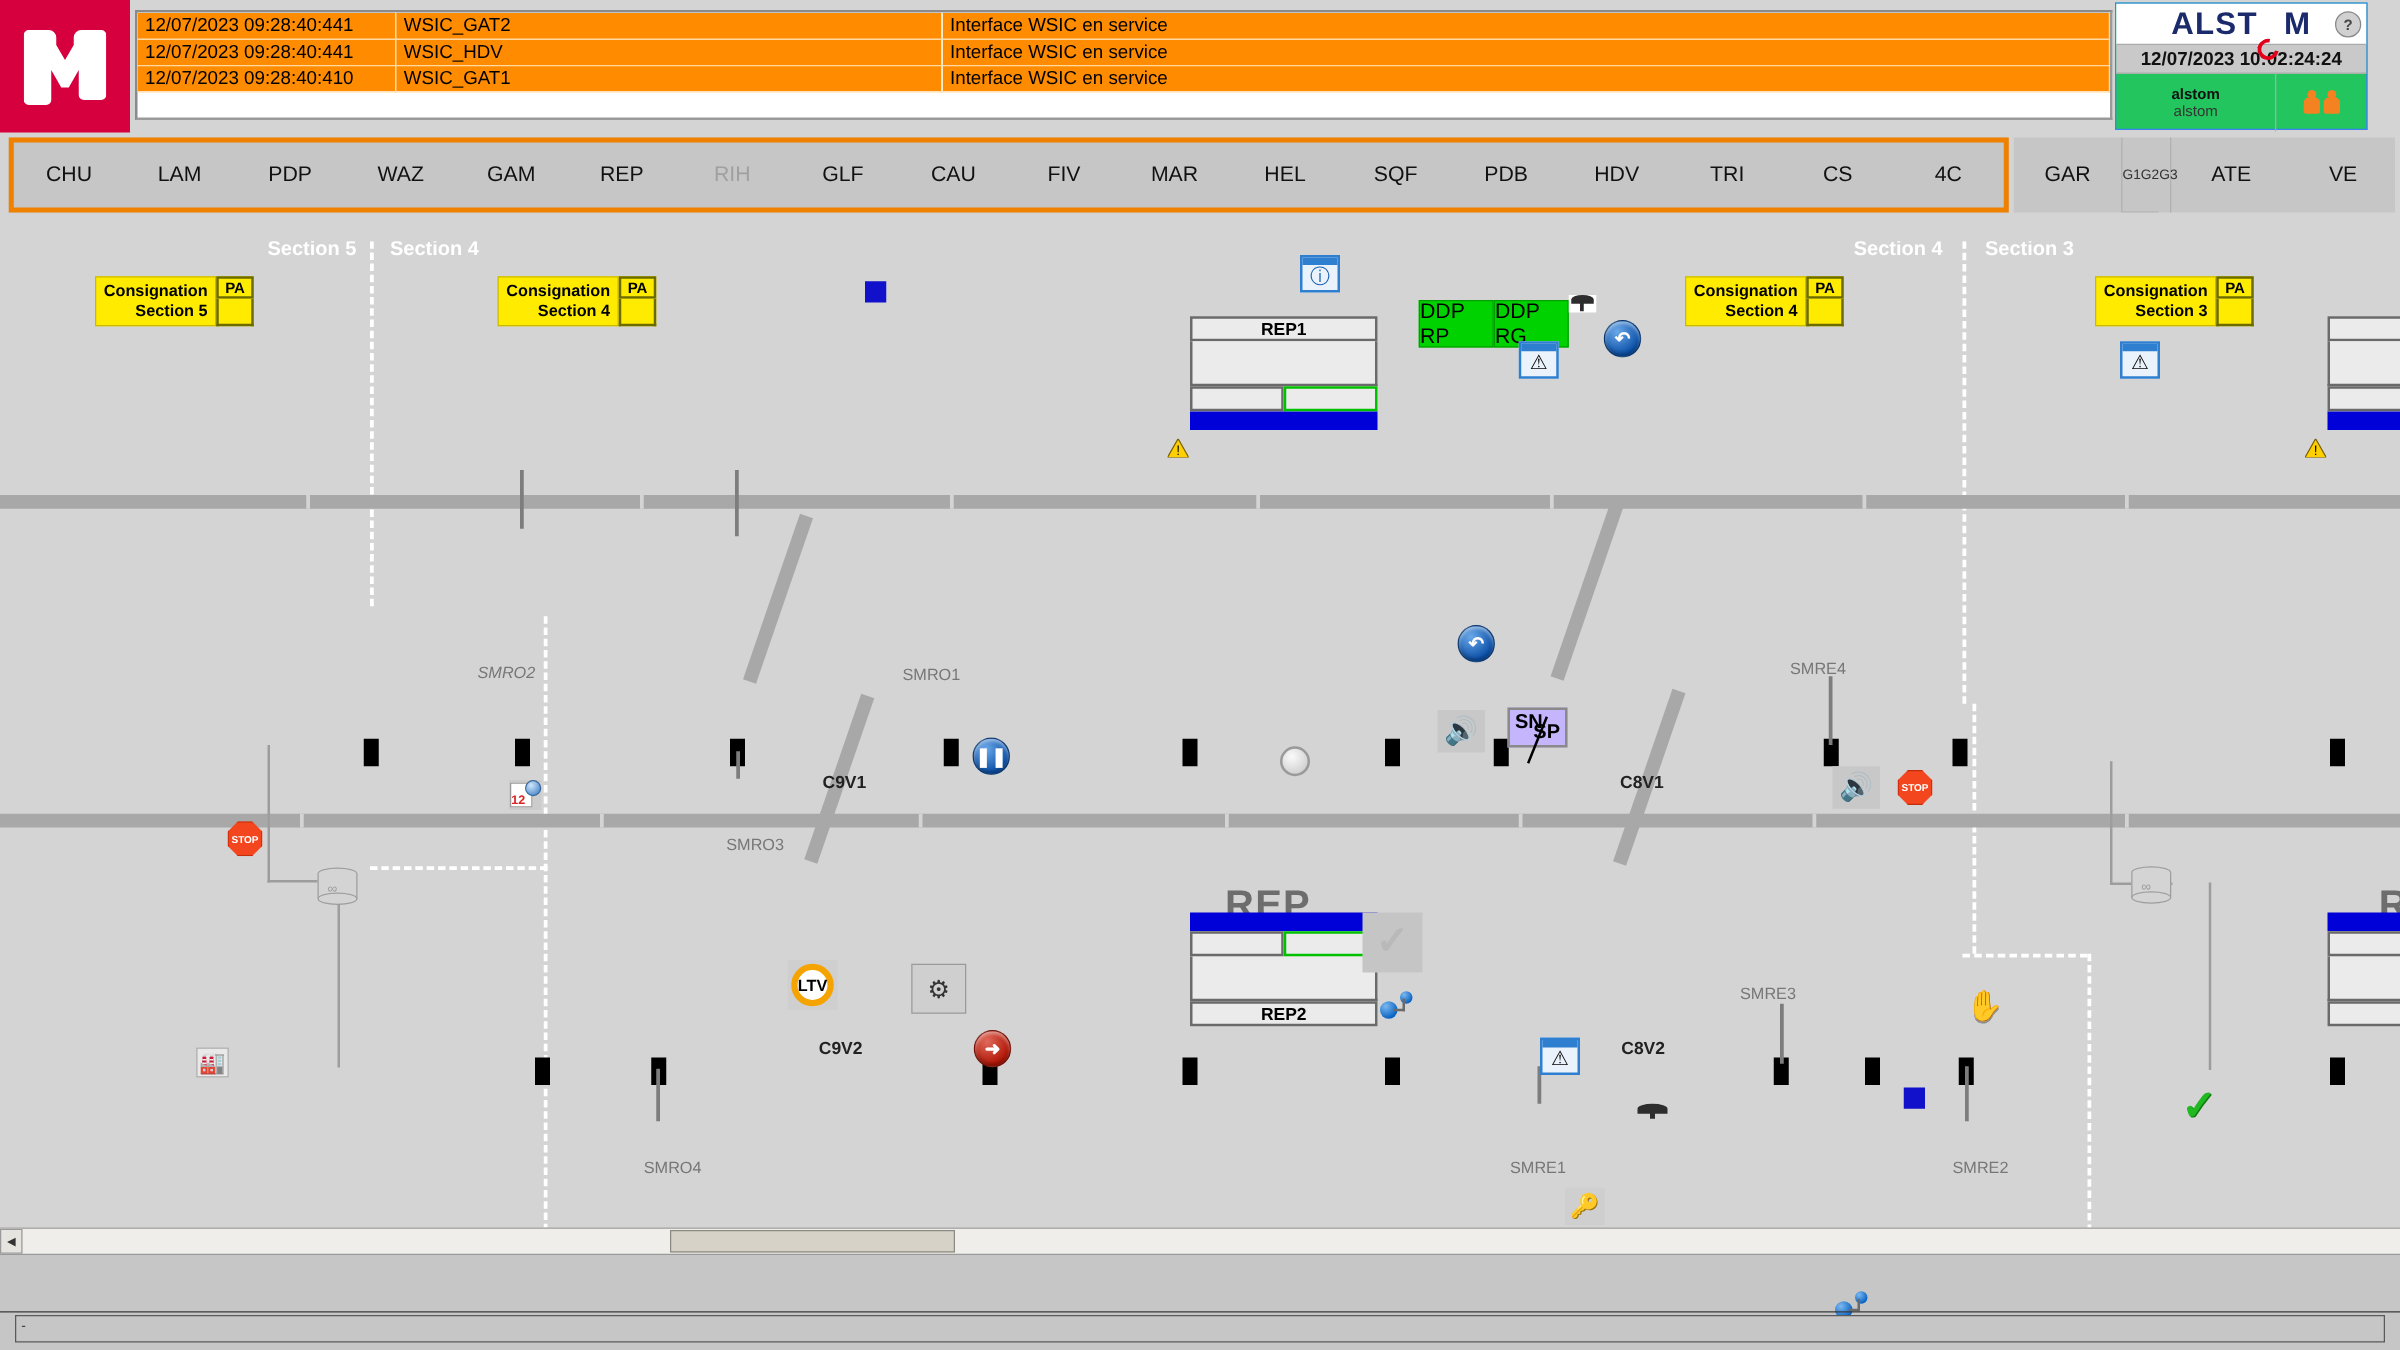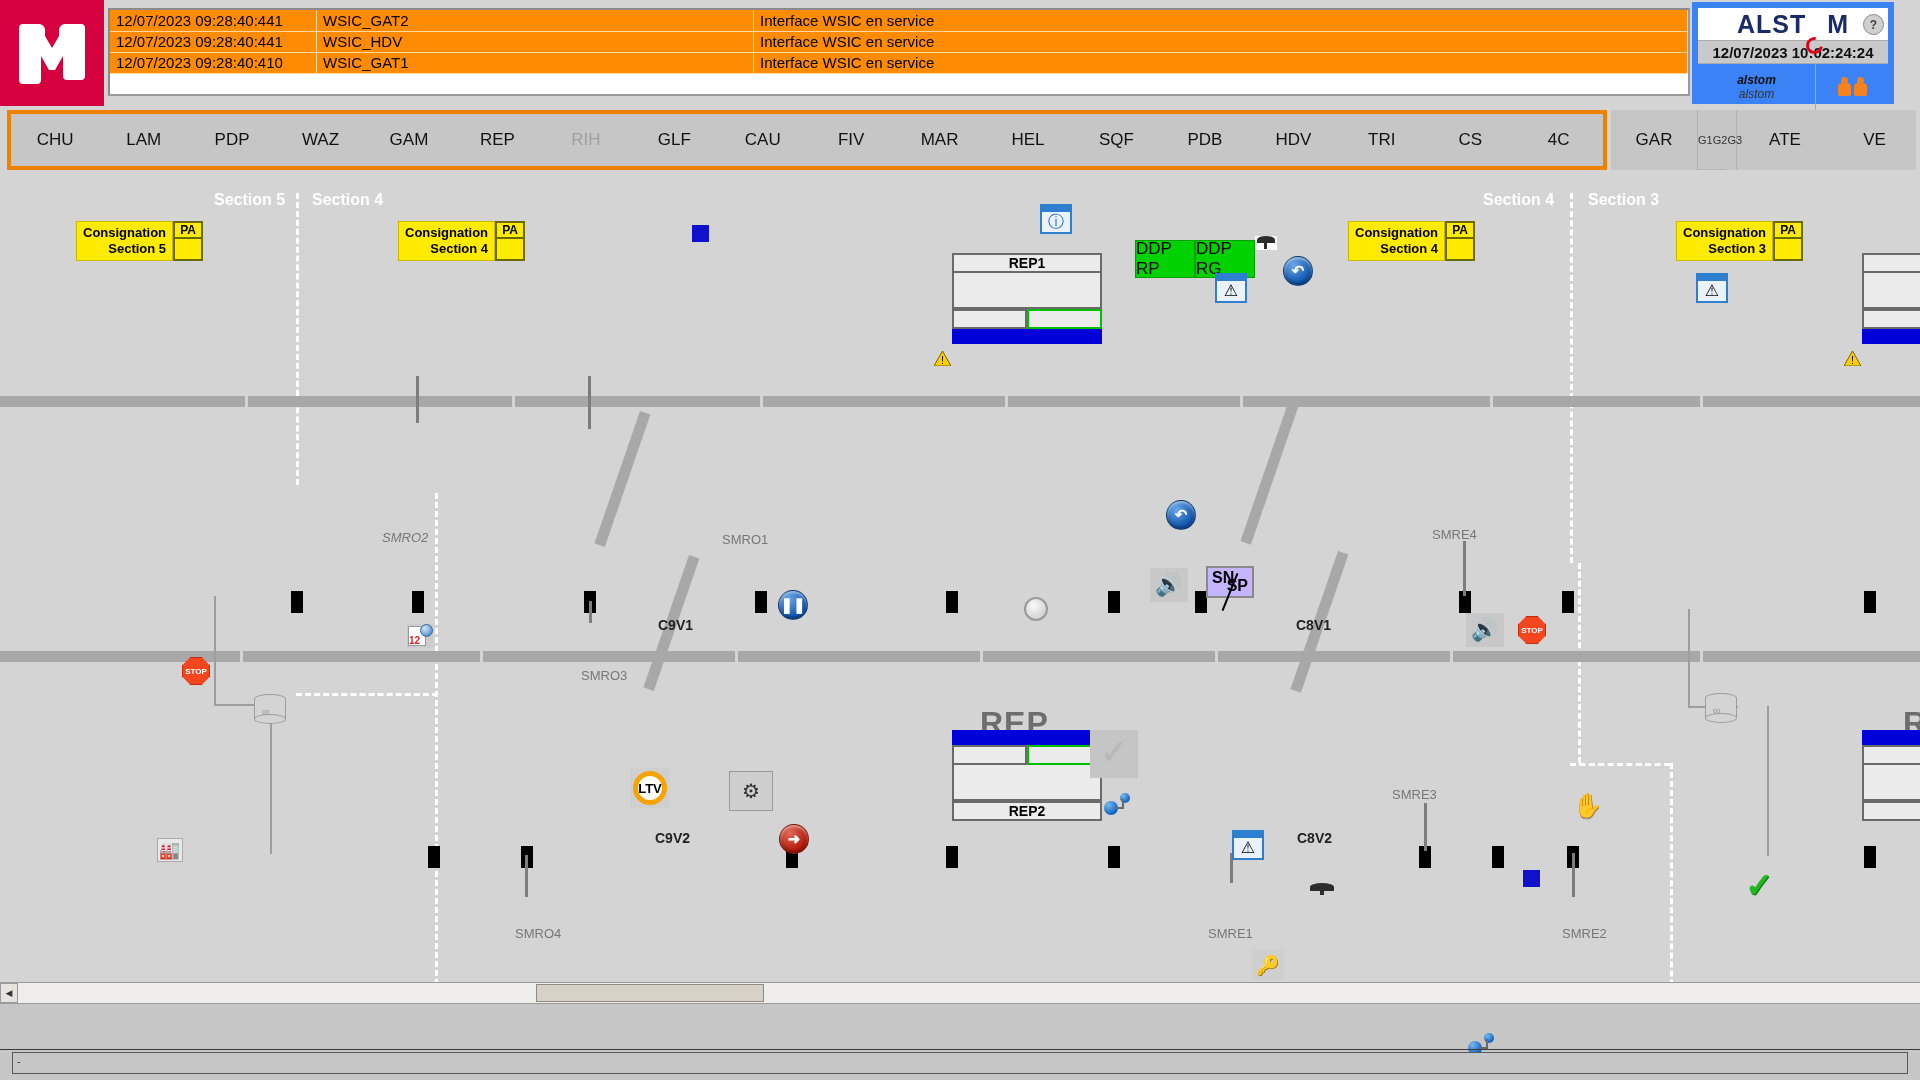--- a/index.html
+++ b/index.html
@@ -38,7 +38,7 @@
 
   .brand{
     position:absolute;left:1692px;top:2px;width:202px;height:102px;
-    background:#3b82f6;border:6px solid #3b82f6;box-sizing:border-box;
+    background:#22c55e;border:1px solid #3b82f6;box-sizing:border-box;
   }
   .brand-top{
     position:relative;height:32px;background:#fff;border-bottom:1px solid #aaa;

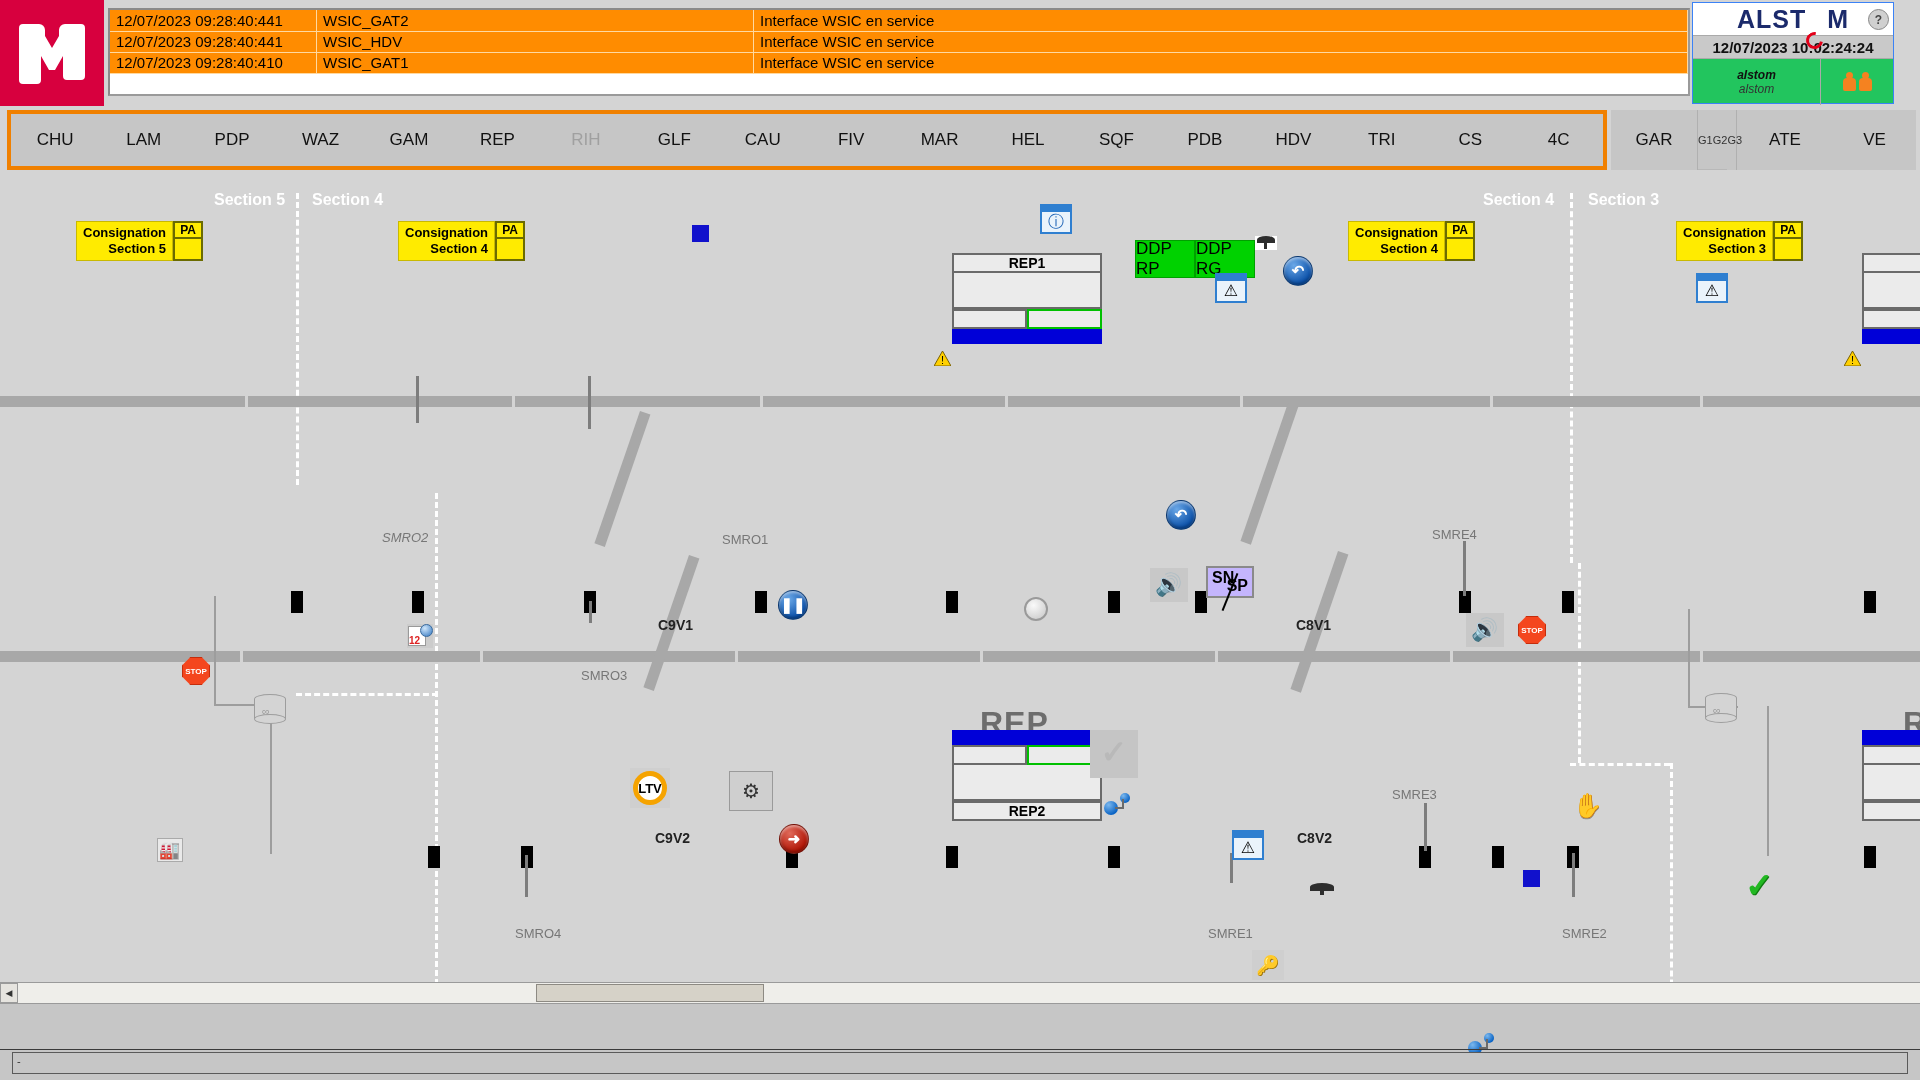--- a/index.html
+++ b/index.html
@@ -65,7 +65,7 @@
   }
   .brand-user{display:flex;height:46px;}
   .brand-user-l{flex:1;display:flex;flex-direction:column;align-items:center;justify-content:center;
-    border-right:1px solid #aaa;font-style:italic;}
+    border-right:1px solid #aaa;}
   .bu-1{font-size:12px;font-weight:bold;color:#111;line-height:14px;}
   .bu-2{font-size:12px;color:#333;line-height:14px;}
   .brand-user-r{width:72px;display:flex;align-items:center;justify-content:center;gap:3px;}

